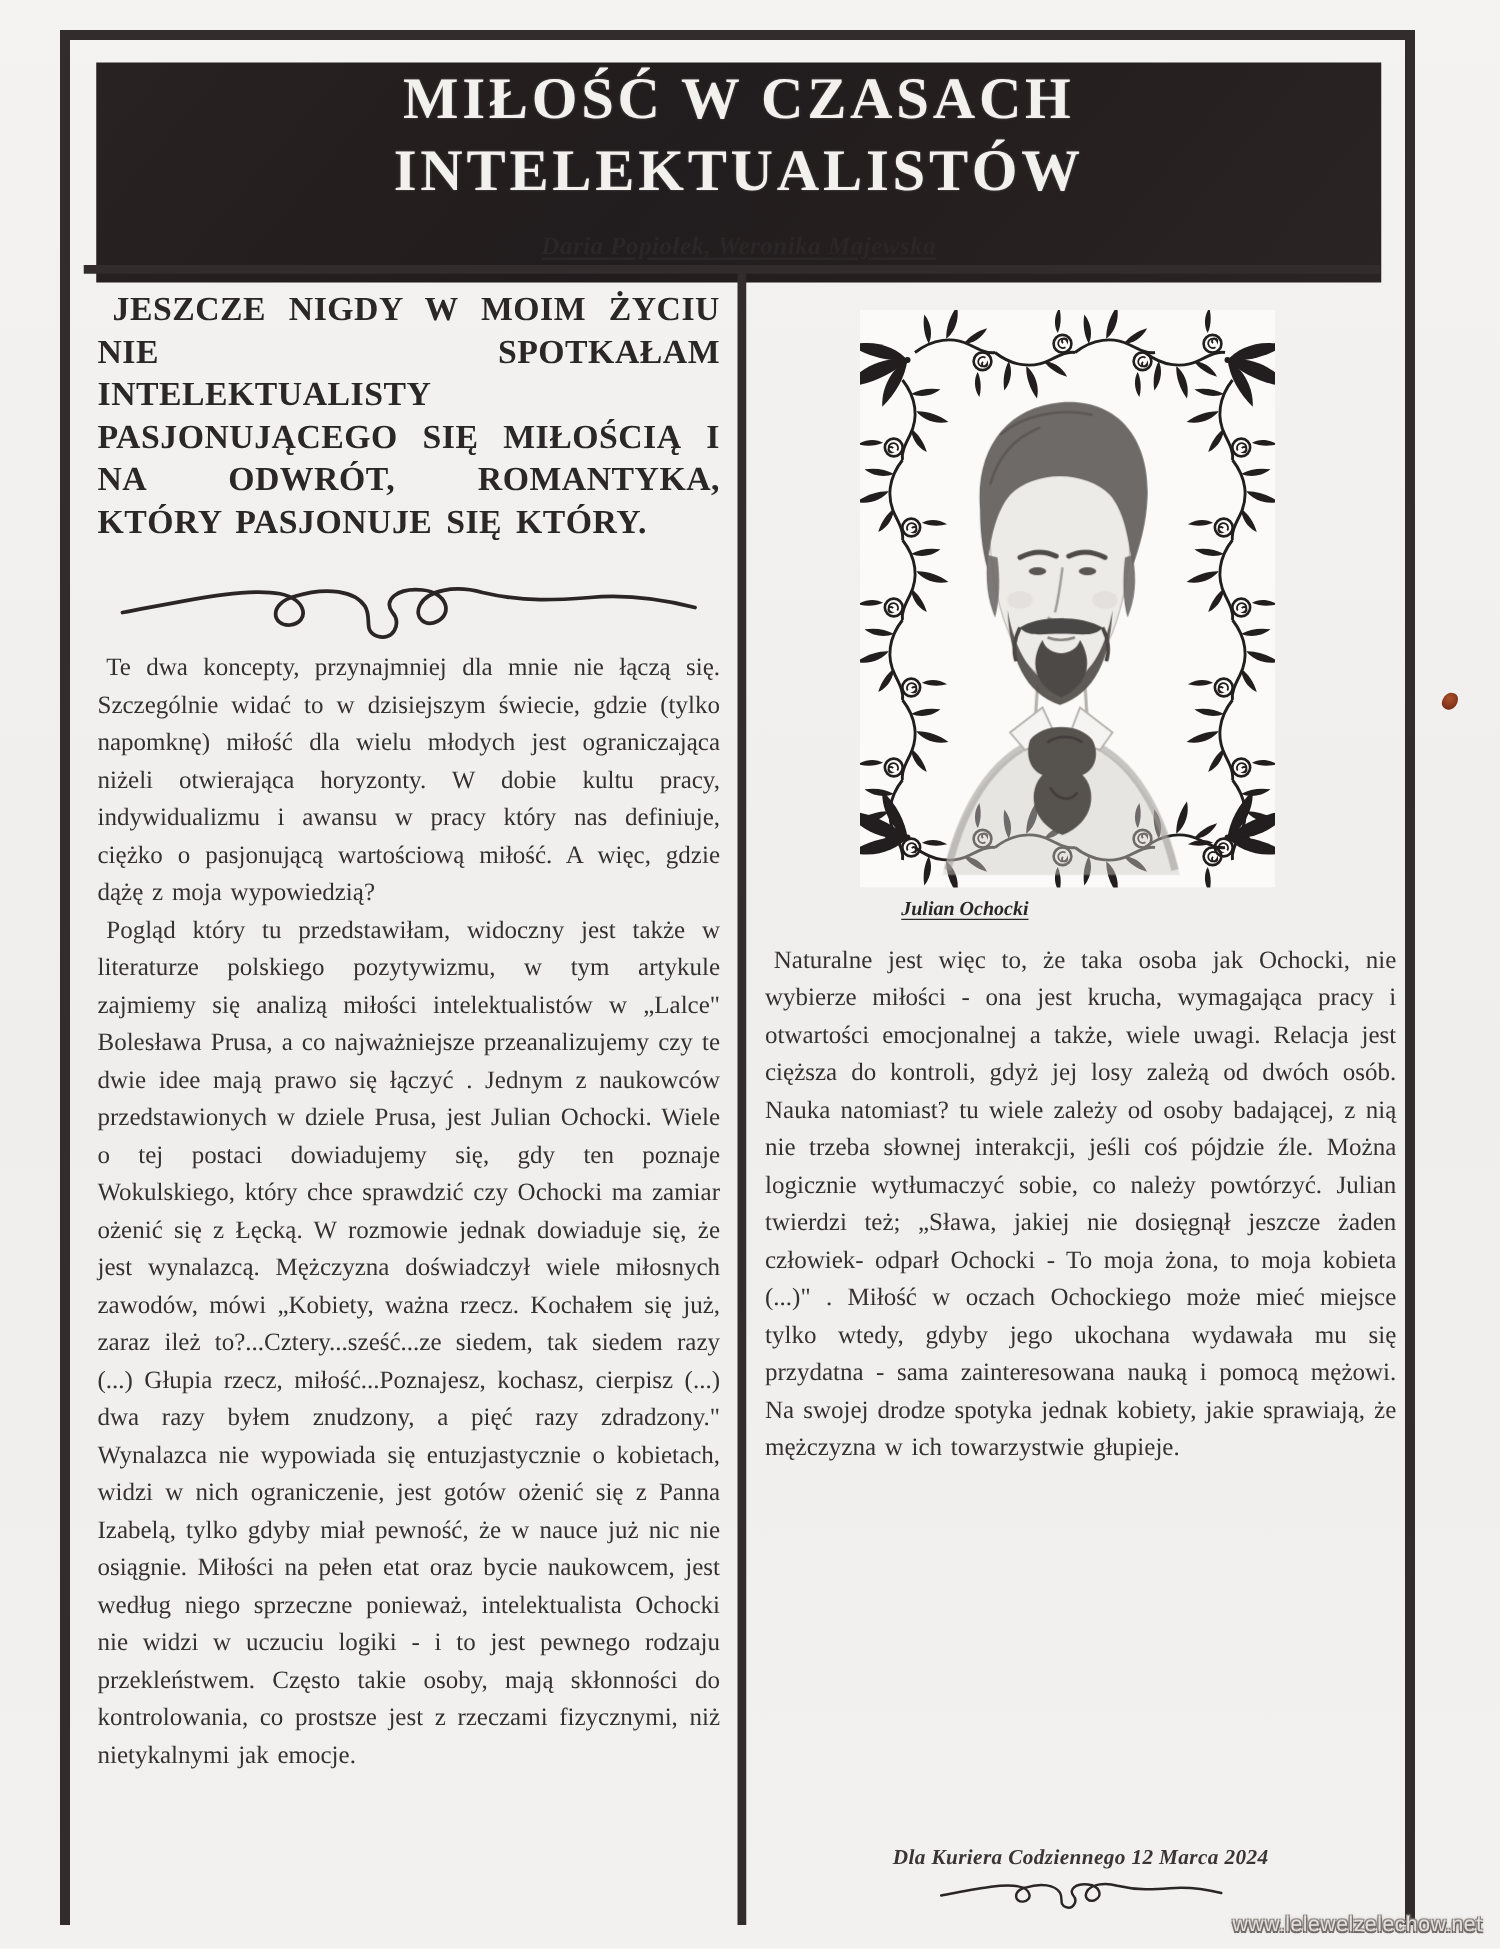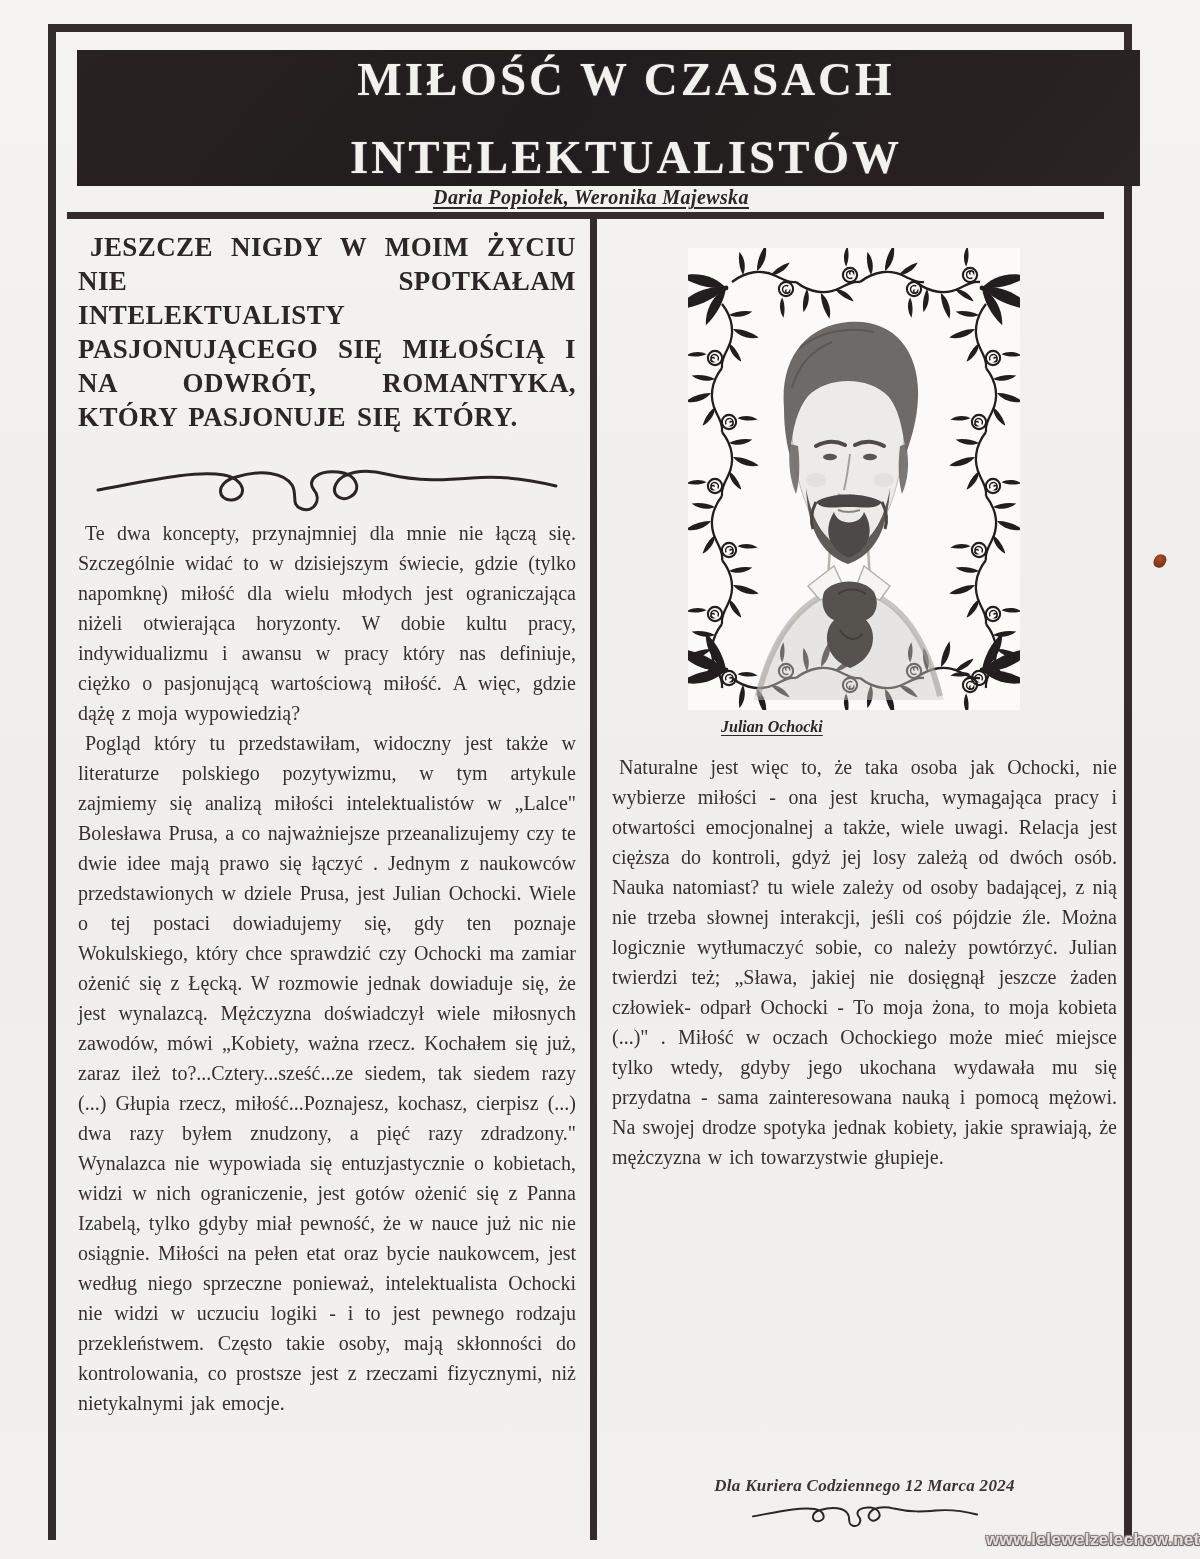--- a/index.html
+++ b/index.html
@@ -13,9 +13,9 @@
     border:8px solid #332c2d; border-bottom:none; box-sizing:border-box;
   }
   .banner {
-    position:absolute; left:77px; top:50px; width:1028px; height:136px;
+    position:absolute; left:77px; top:50px; width:1028px; height:176px;
     background:linear-gradient(130deg,#282222 0%,#211c1d 45%,#2a2424 100%);
-    display:flex; flex-direction:column; align-items:center; justify-content:space-between;padding-left:35px;
+    display:flex; flex-direction:column; align-items:center; justify-content:flex-start;
   }
   .banner-line {
     font-size:47px; font-weight:bold; color:#f3f1ee; letter-spacing:3px; line-height:58px;

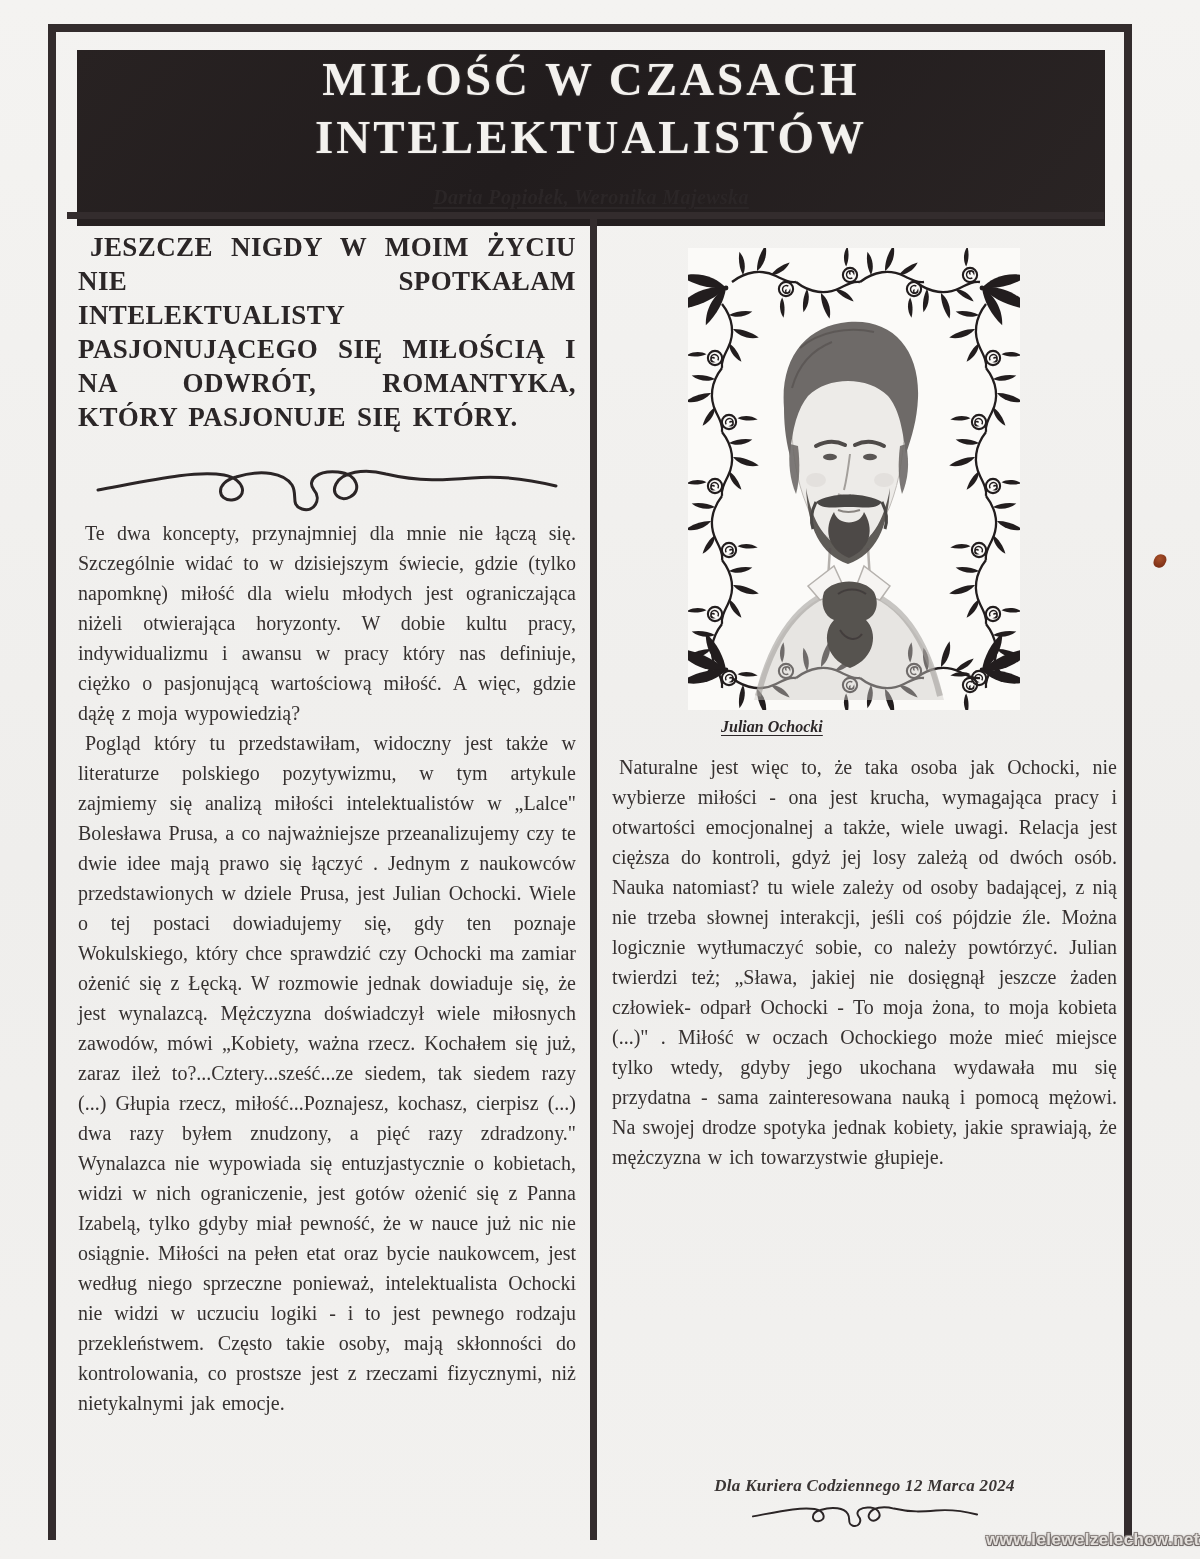--- a/index.html
+++ b/index.html
@@ -60,7 +60,7 @@
   }
   .watermark {
     position:absolute; left:986px; top:1530px; z-index:6;
-    font-family:"Liberation Sans","DejaVu Sans",sans-serif; font-size:17px; font-weight:bold;
+    font-family:"Liberation Sans","DejaVu Sans",sans-serif; font-size:17px; font-weight:normal;
     color:#e3dfdb; letter-spacing:.4px;
     text-shadow:1px 1px 0 #6f6866, -1px -1px 0 #8d8683, 1px -1px 0 #8d8683, -1px 1px 0 #6f6866, 0 0 3px #7a7371;
     text-align:center;

